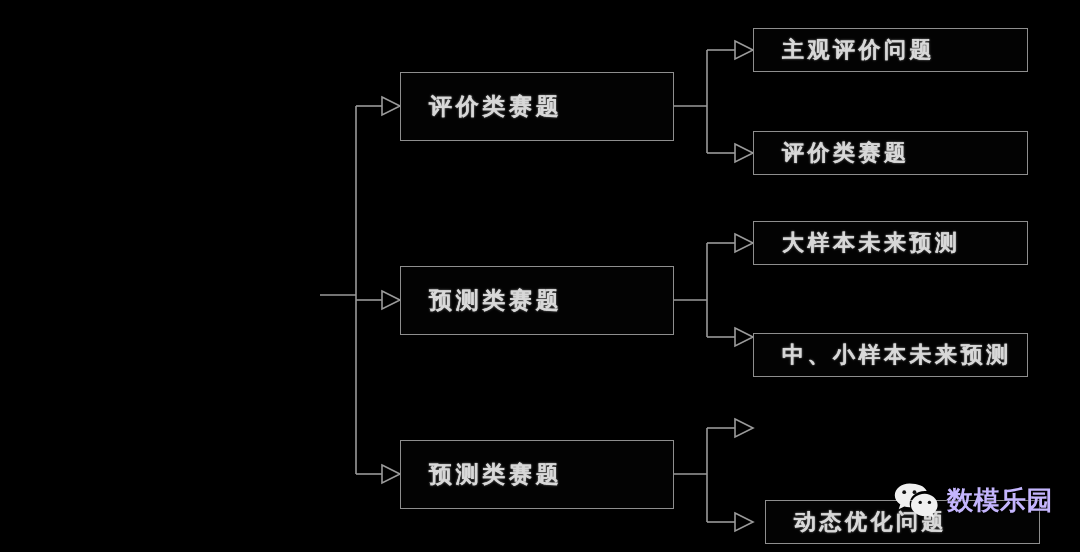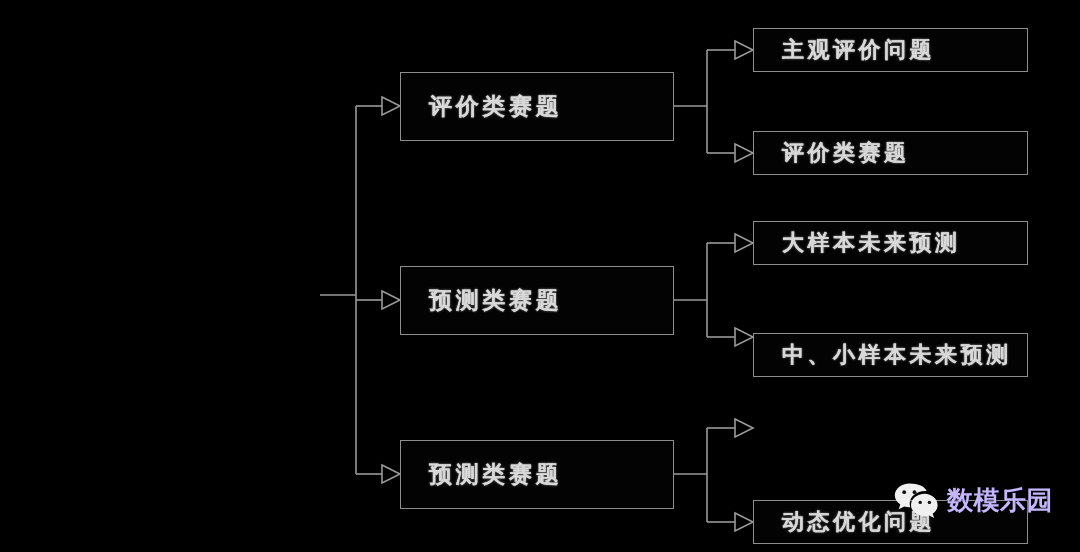--- a/index.html
+++ b/index.html
@@ -74,7 +74,7 @@
   .node.leaf.l3 { top: 221px; }
   .node.leaf.l4 { top: 333px; }
   .node.leaf.l5 { top: 406px; }
-  .node.leaf.l6 { top: 500px; }
+  .node.leaf.l6 { top: 500px; margin-left: 12px; }
   .node.leaf   .label { font-size: 22px; font-weight: 600; }
 
   

